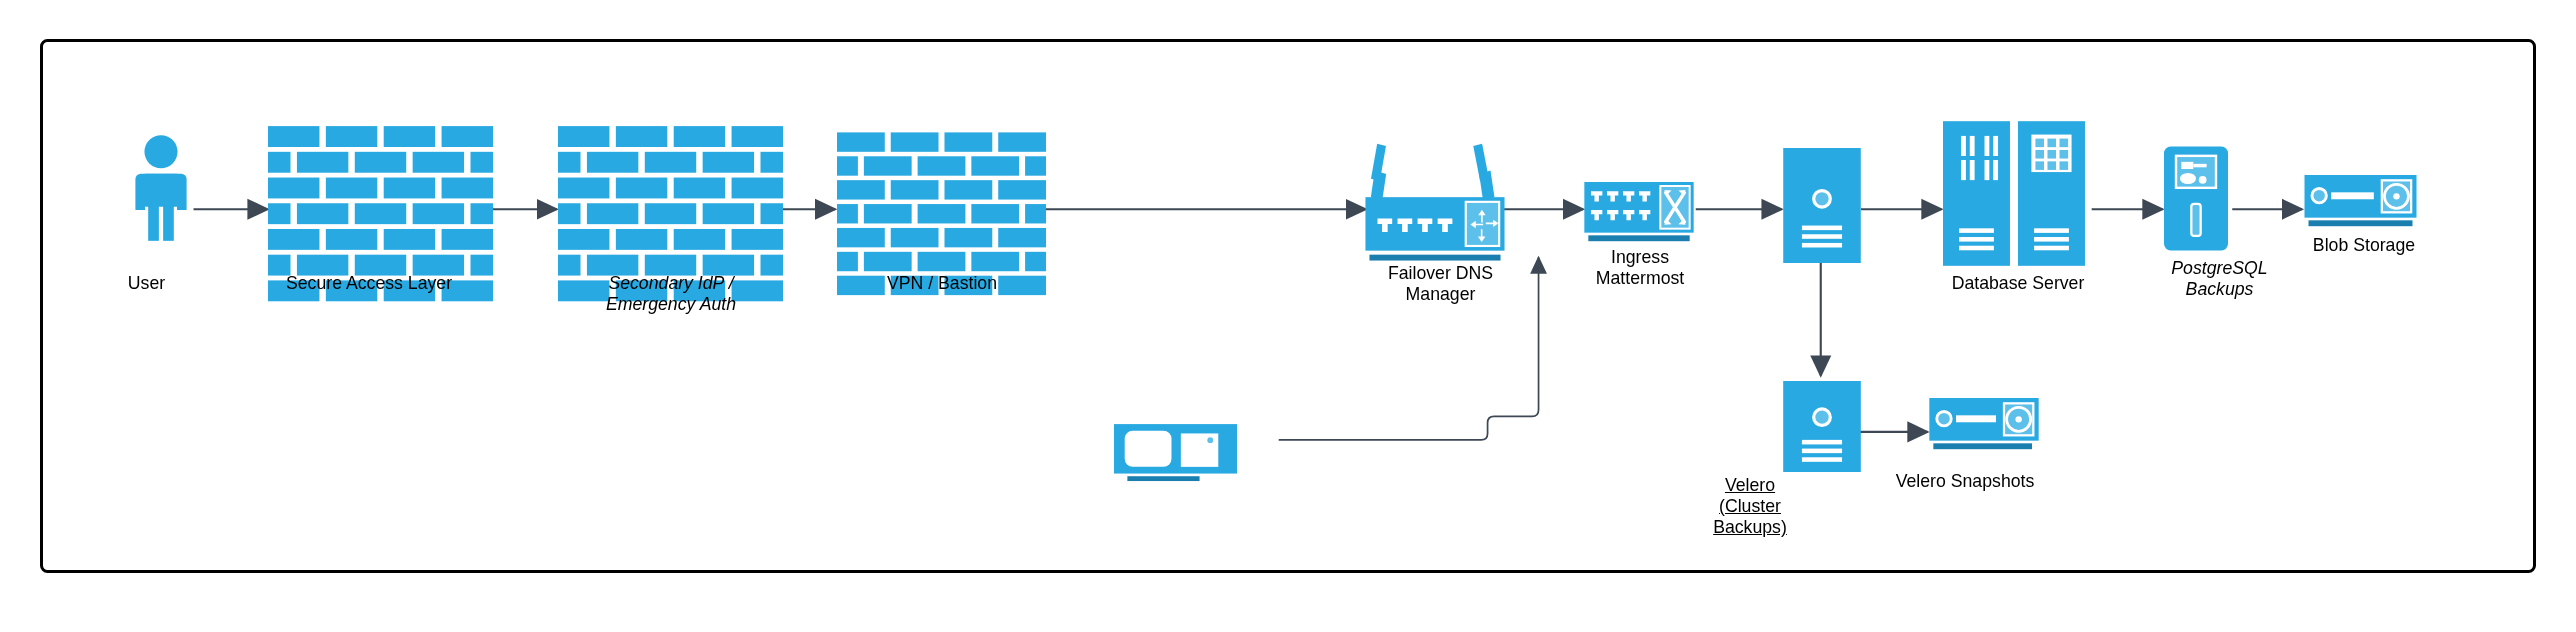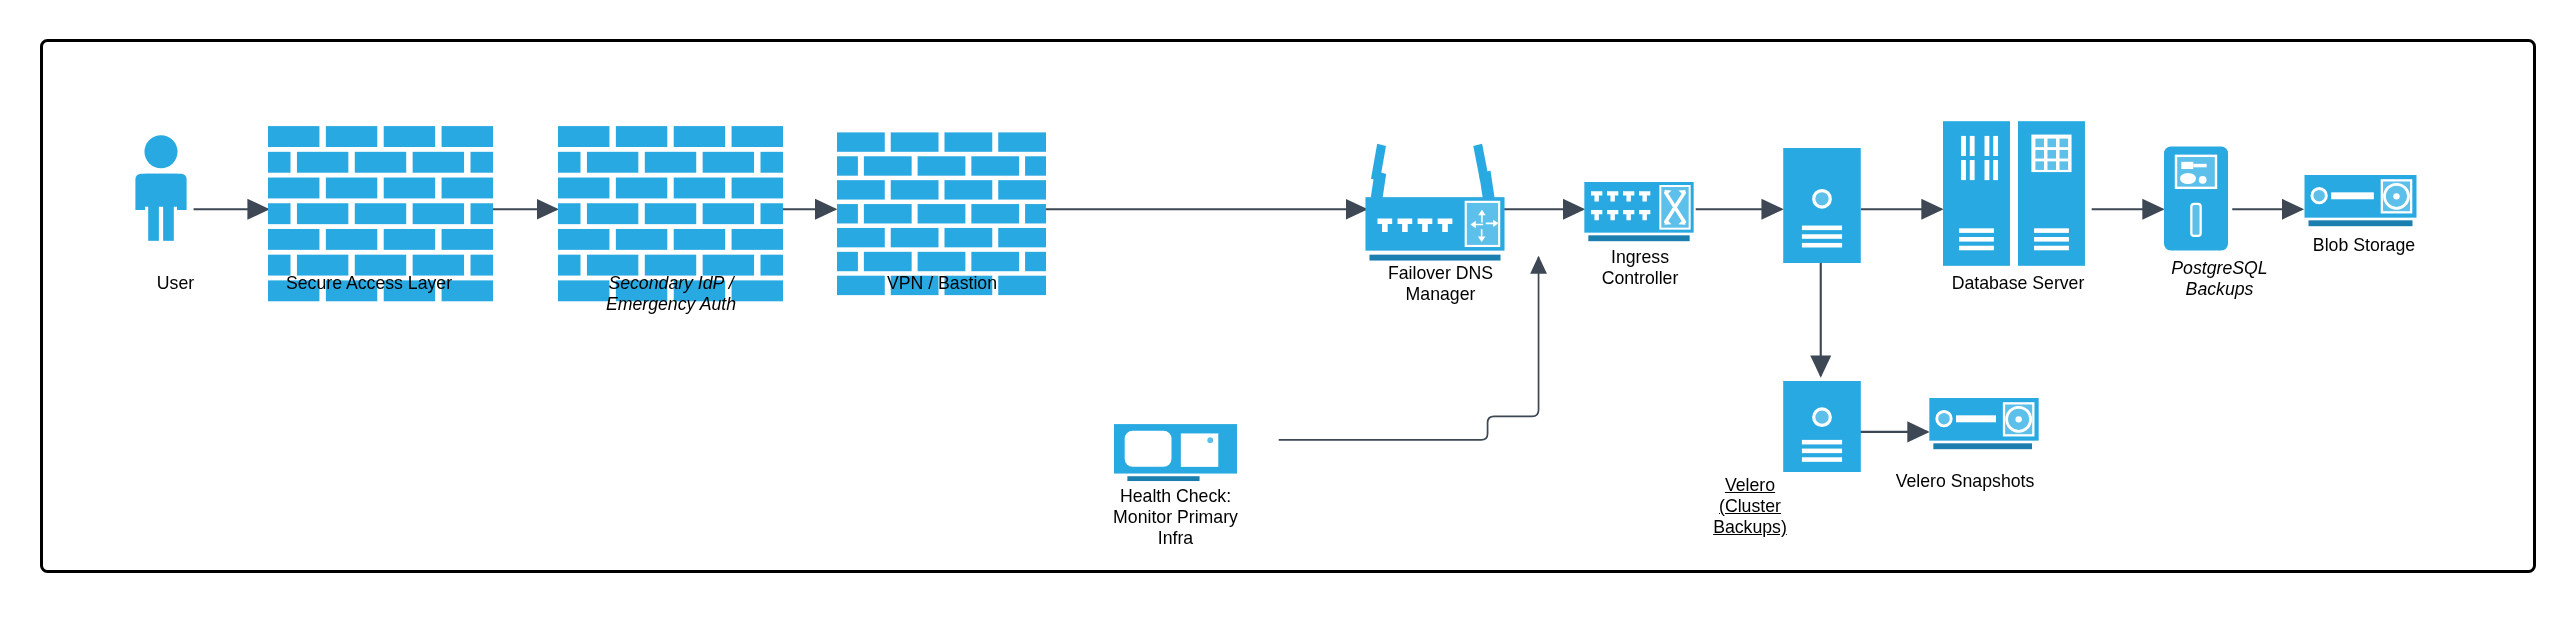--- a/index.html
+++ b/index.html
@@ -230,7 +230,7 @@
     </svg>
   </div>
   <div class="label" style="left:1546px;top:247px;width:188px;">Ingress
-Controller</div>
+Mattermost</div>
 
   <div class="node" style="left:1783px;top:148px;">
     <svg width="78" height="115" viewBox="0 0 58 86">

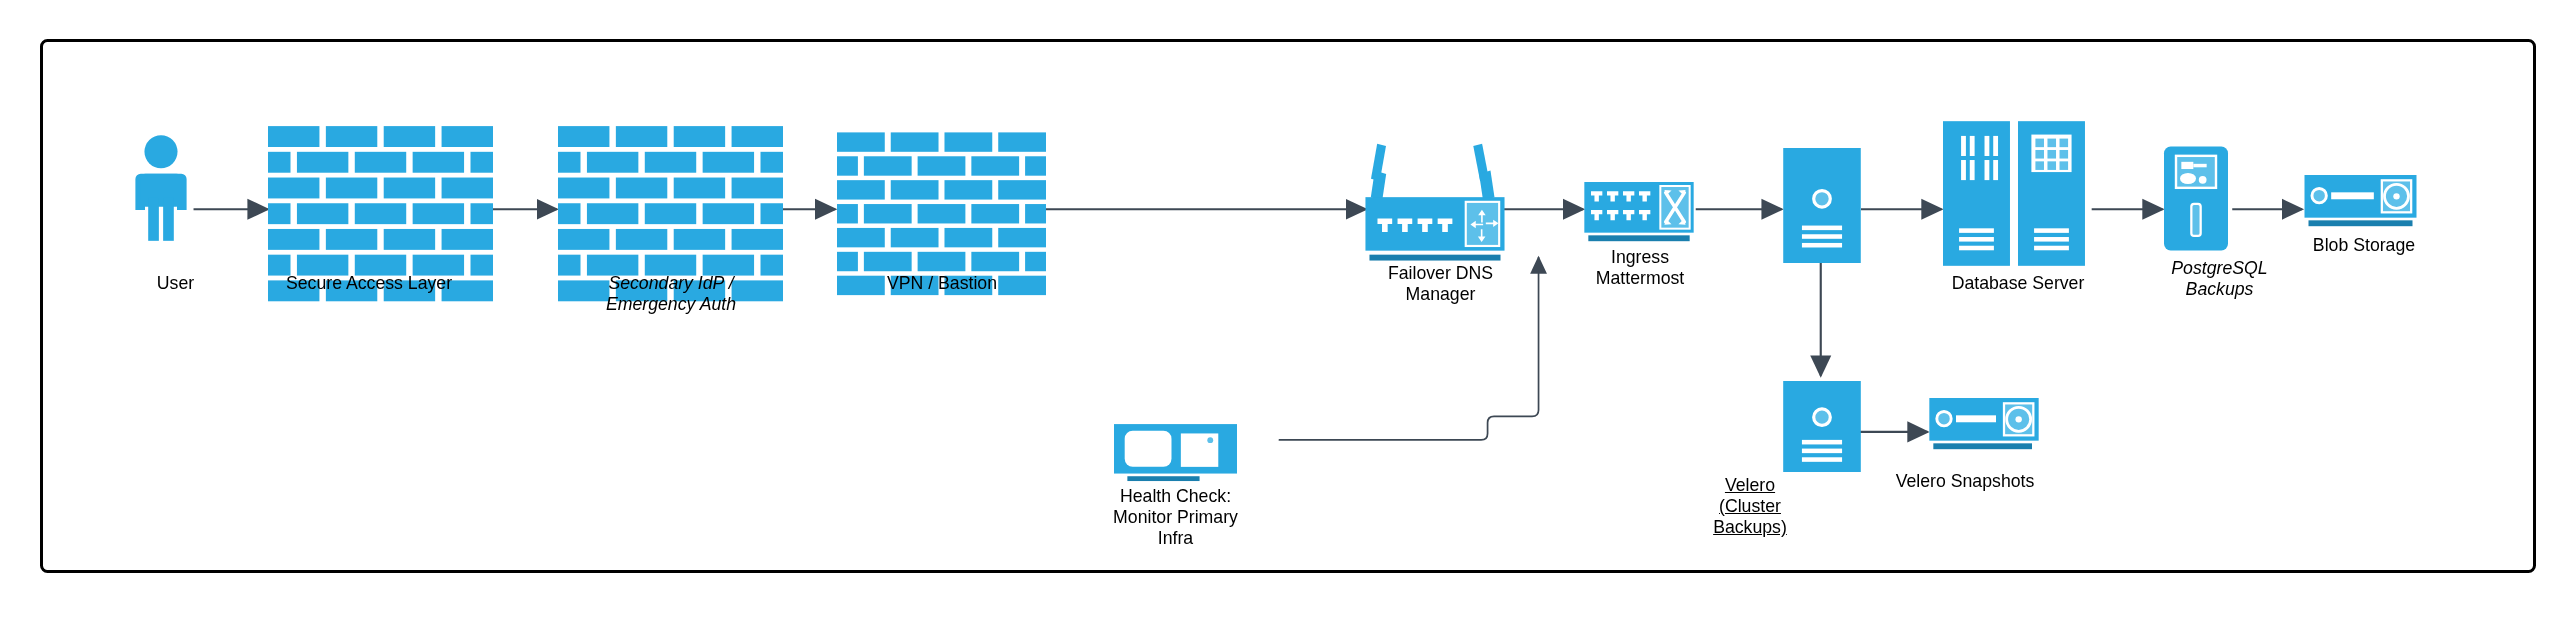--- a/index.html
+++ b/index.html
@@ -54,7 +54,7 @@
       <rect x="64" y="118" width="20" height="82" fill="#29a9e1"></rect>
     </svg>
   </div>
-  <div class="label" style="left:122px;top:273px;width:107px;">User</div>
+  <div class="label" style="left:93px;top:273px;width:107px;">User</div>
 
   <div class="node" style="left:268px;top:126px;">
     <svg width="225" height="177" viewBox="0 0 140 110">

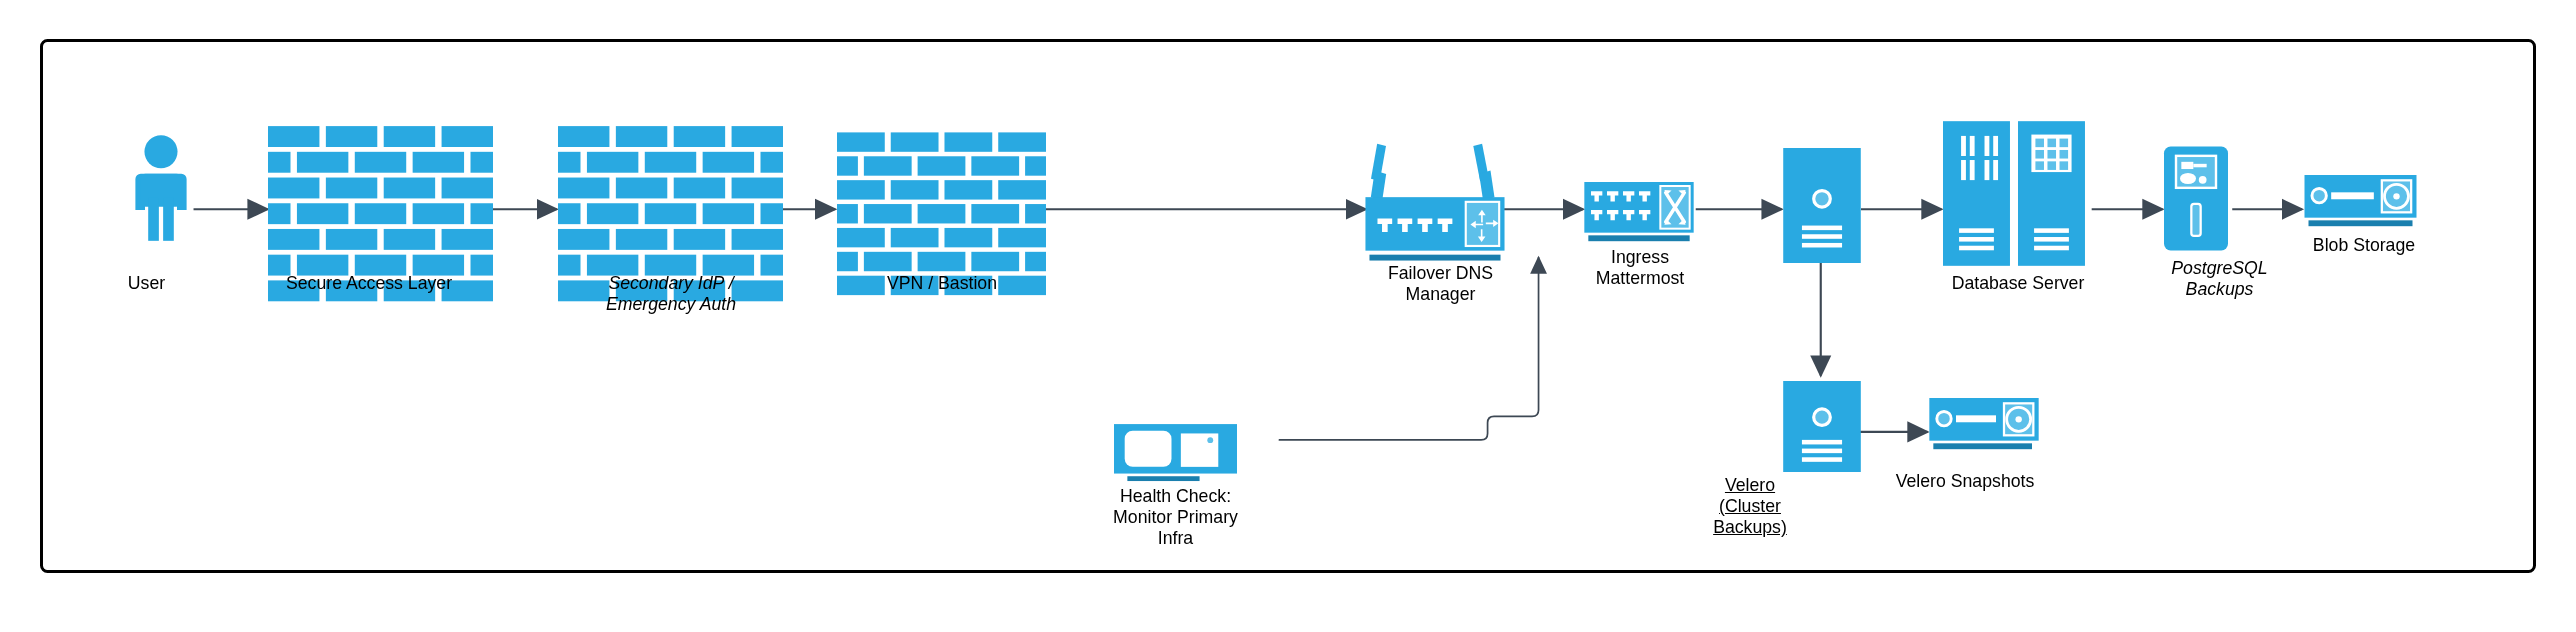--- a/index.html
+++ b/index.html
@@ -324,9 +324,6 @@
       <rect x="10" y="39" width="54" height="3.6" fill="#1a7fae"></rect>
     </svg>
   </div>
-  <div class="label" style="left:1076px;top:486px;width:199px;">Health Check:
-Monitor Primary
-Infra</div>
 
   <div class="node" style="left:1783px;top:381px;">
     <svg width="78" height="91" viewBox="0 0 58 68">

